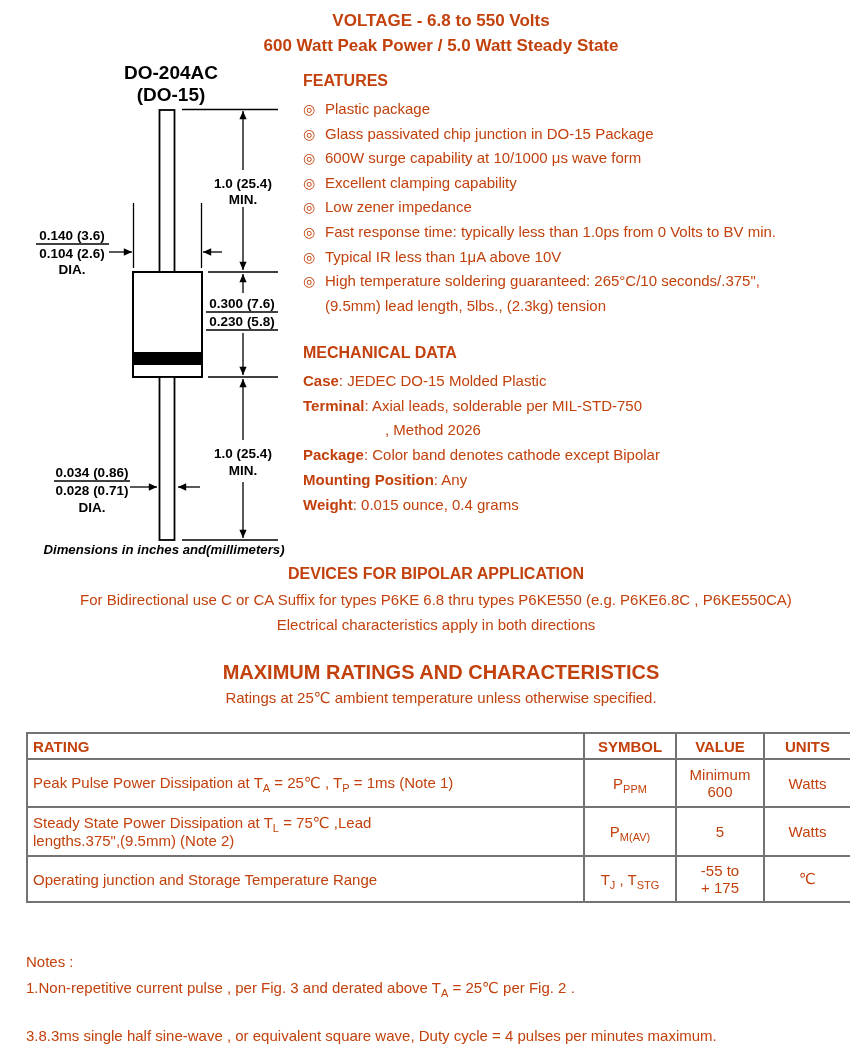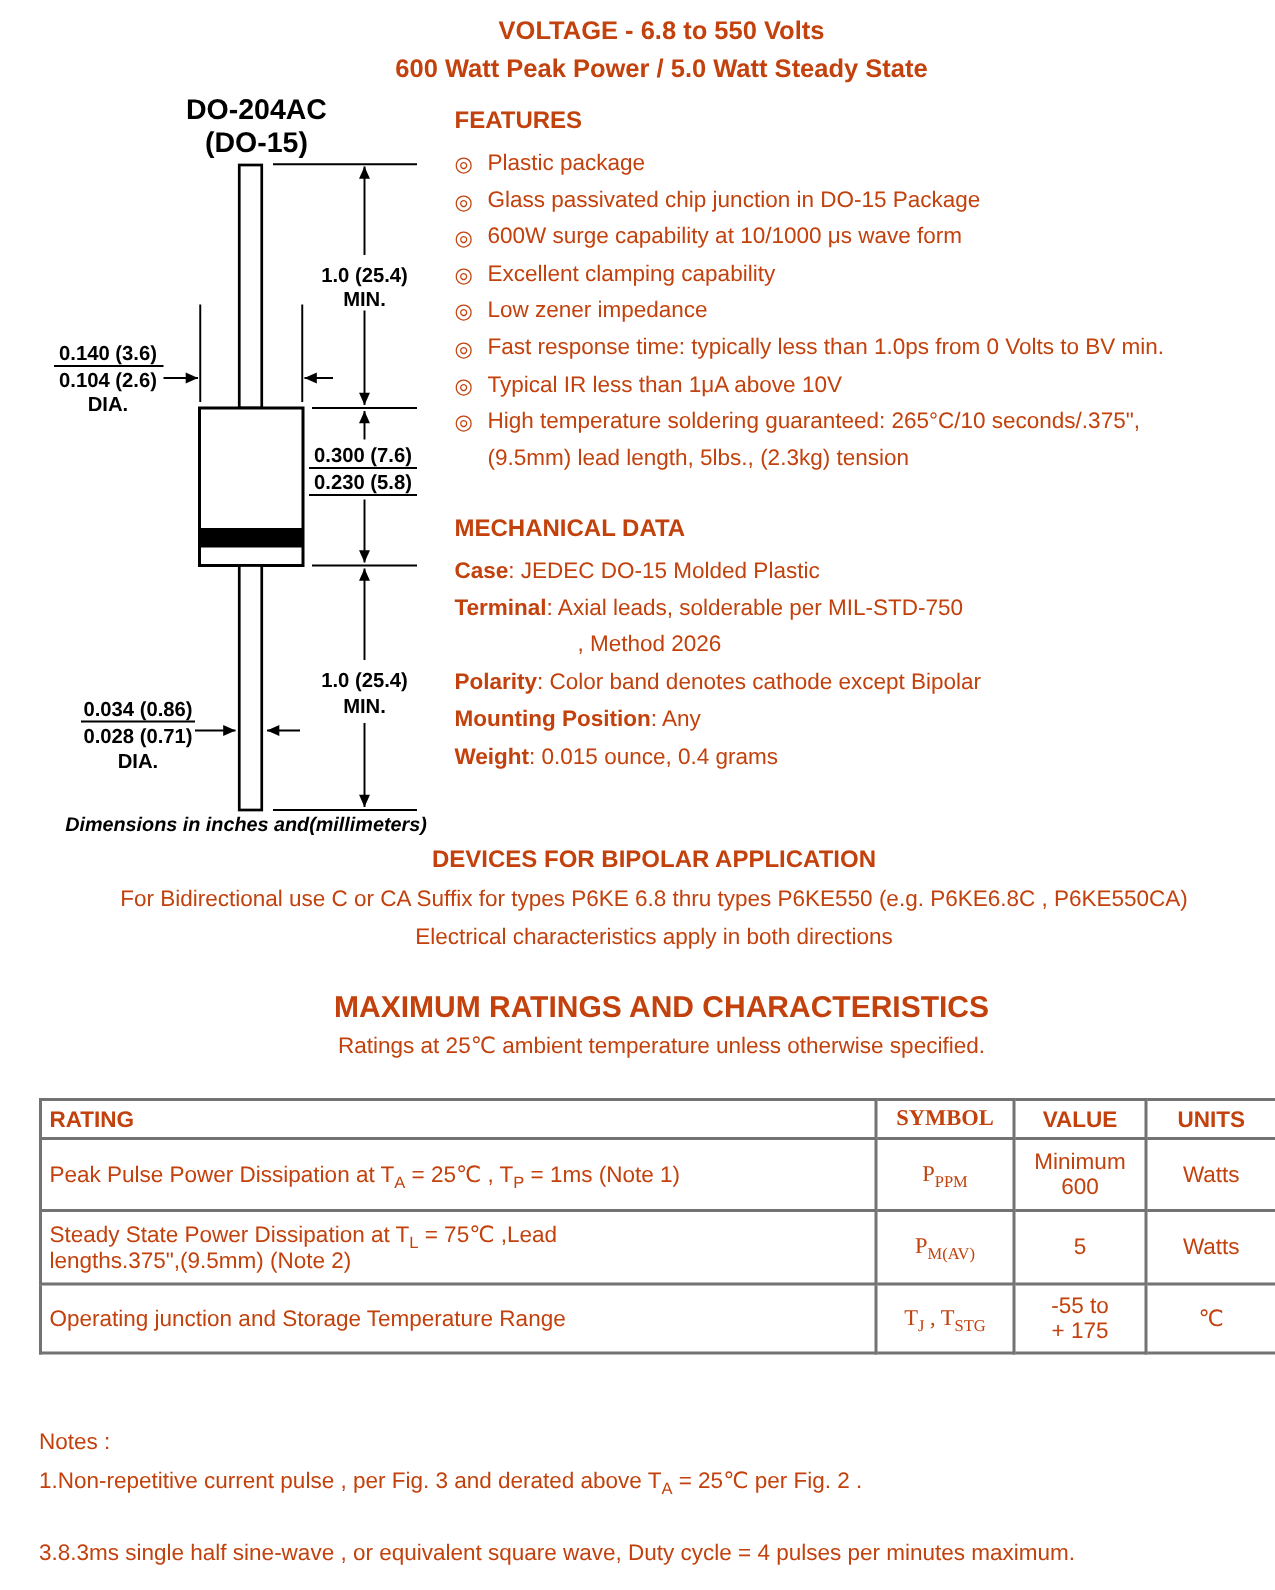--- a/index.html
+++ b/index.html
@@ -164,7 +164,7 @@
     <div class="mline indent">
       <span>, Method 2026</span></div>
     <div class="mline">
-      <span class="mlabel">Polarity</span><span>: Color band denotes cathode except Bipolar</span></div>
+      <span class="mlabel">Package</span><span>: Color band denotes cathode except Bipolar</span></div>
     <div class="mline">
       <span class="mlabel">Mounting Position</span><span>: Any</span></div>
     <div class="mline">

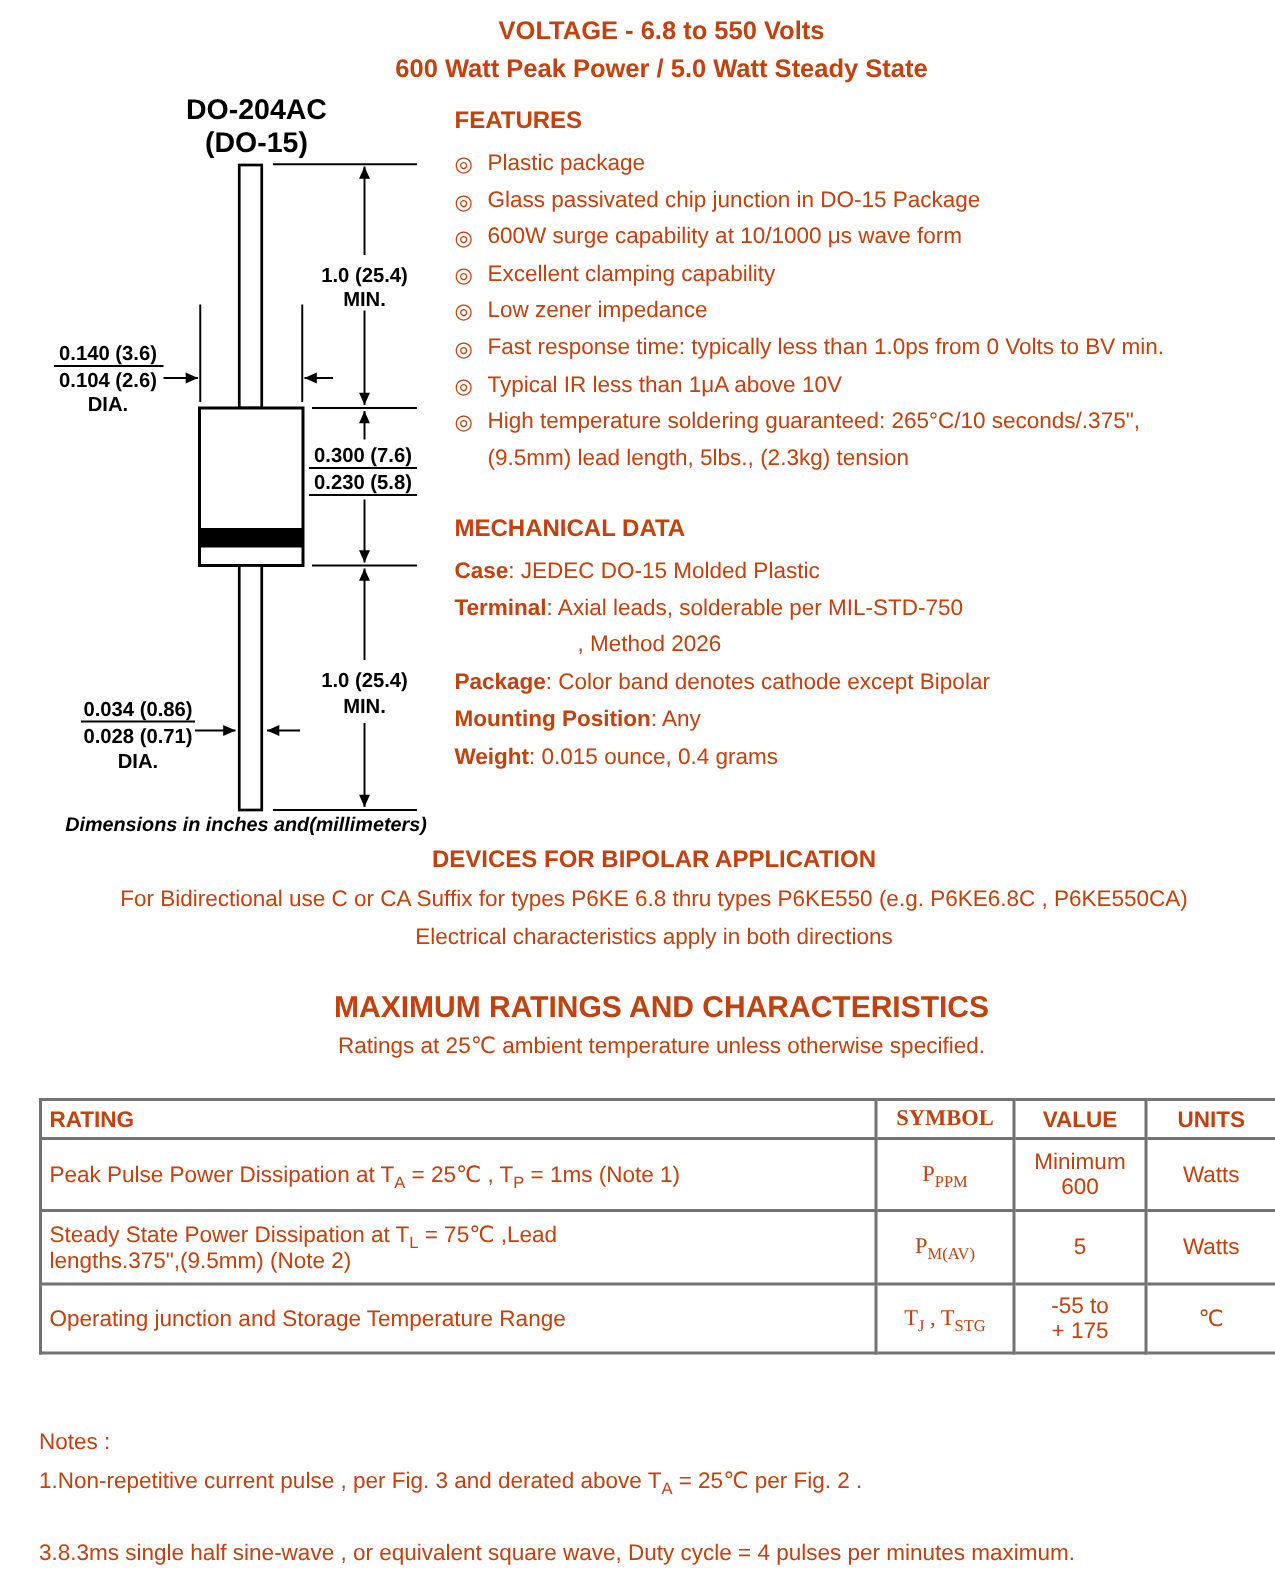--- a/index.html
+++ b/index.html
@@ -30,7 +30,7 @@
   th,td{border:2px solid #737373;padding:2px 5px;vertical-align:middle;}
   th{font-weight:bold;}
   .c-rating{width:545px;text-align:left;}
-  .c-sym{width:80px;text-align:center;font-family:Liberation Serif, serif;}
+  .c-sym{width:80px;text-align:center;}
   .c-val{width:76px;text-align:center;}
   .c-units{width:75px;text-align:center;}
   tr.hdr{height:26px;}

